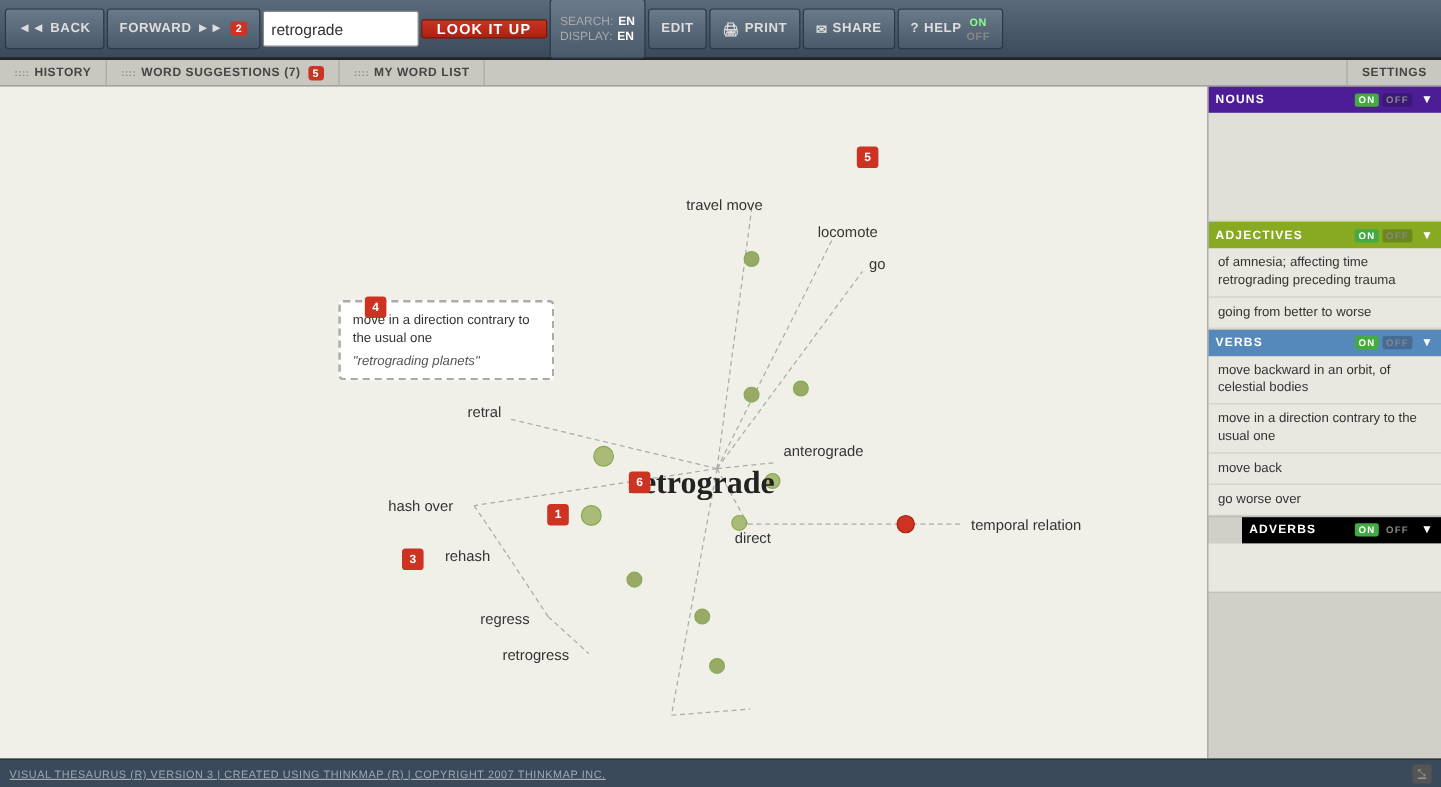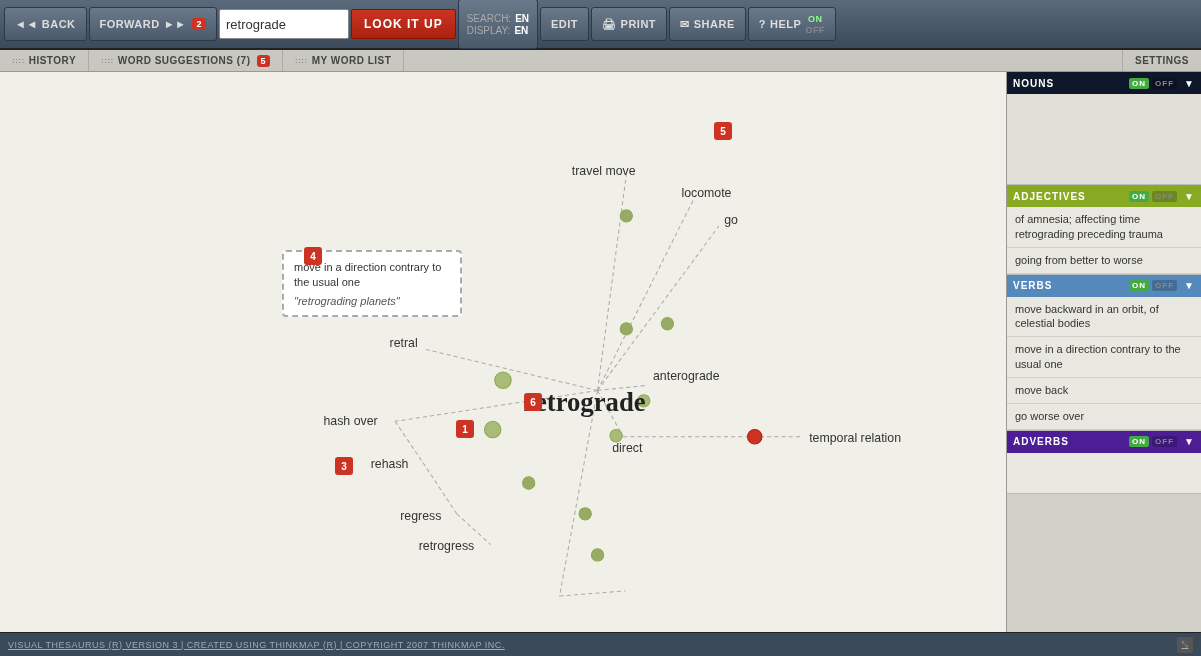--- a/index.html
+++ b/index.html
@@ -60,7 +60,7 @@
       color: #fff;
       font-size: 12px;
       font-weight: bold;
-      height: 30px;
+      height: 16px;
       padding: 0 12px;
       cursor: pointer;
       border-radius: 2px;

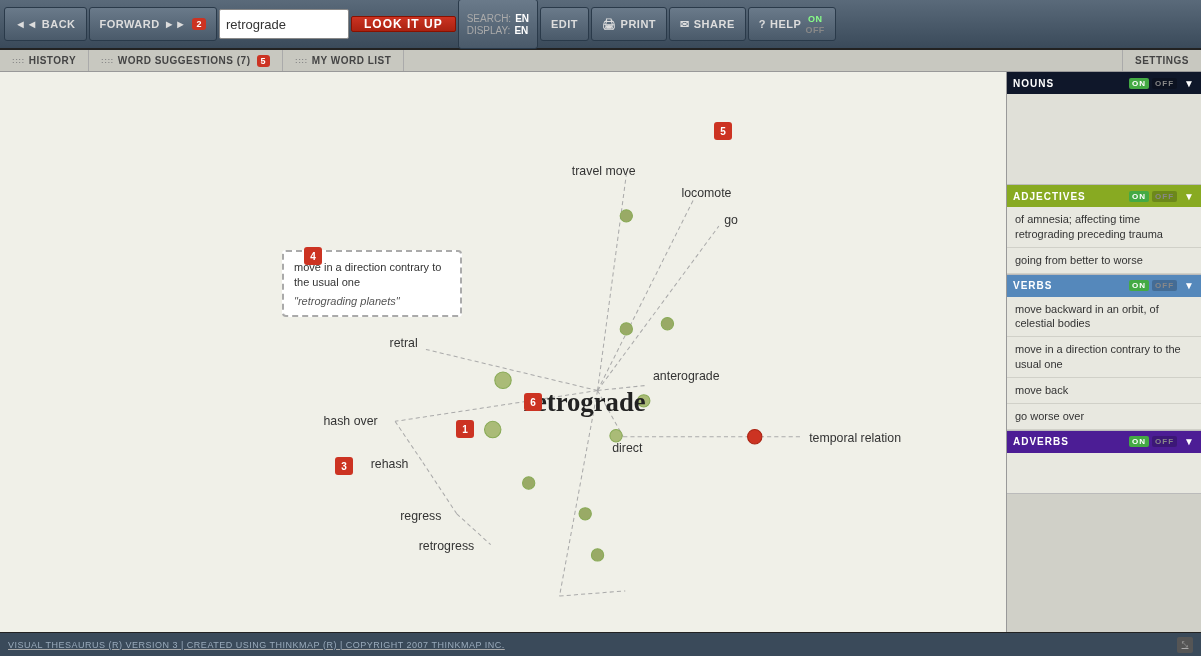--- a/index.html
+++ b/index.html
@@ -209,7 +209,7 @@
       text-transform: uppercase;
       height: 22px;
     }
-    .panel-section-header.nouns { background: #0f172a; color: #fff; }
+    .panel-section-header.nouns { background: #4c1d95; color: #fff; }
     .panel-section-header.adjectives { background: #88aa22; color: #fff; }
     .panel-section-header.verbs { background: #5588bb; color: #fff; }
     .panel-section-header.adverbs { background: #4c1d95; color: #fff; }

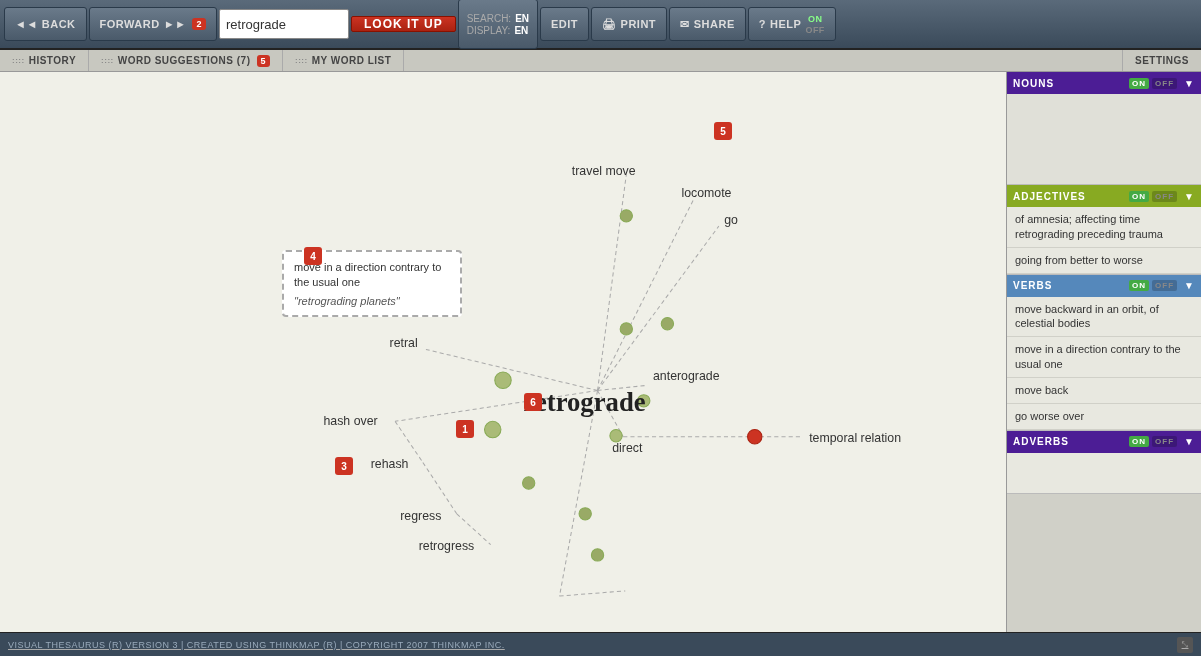--- a/index.html
+++ b/index.html
@@ -212,7 +212,7 @@
     .panel-section-header.nouns { background: #4c1d95; color: #fff; }
     .panel-section-header.adjectives { background: #88aa22; color: #fff; }
     .panel-section-header.verbs { background: #5588bb; color: #fff; }
-    .panel-section-header.adverbs { background: #4c1d95; color: #fff; }
+    .panel-section-header.adverbs { background: #000000; color: #fff; margin-left: 28px; }
 
     .section-title { flex: 1; }
     .on-off-small {

